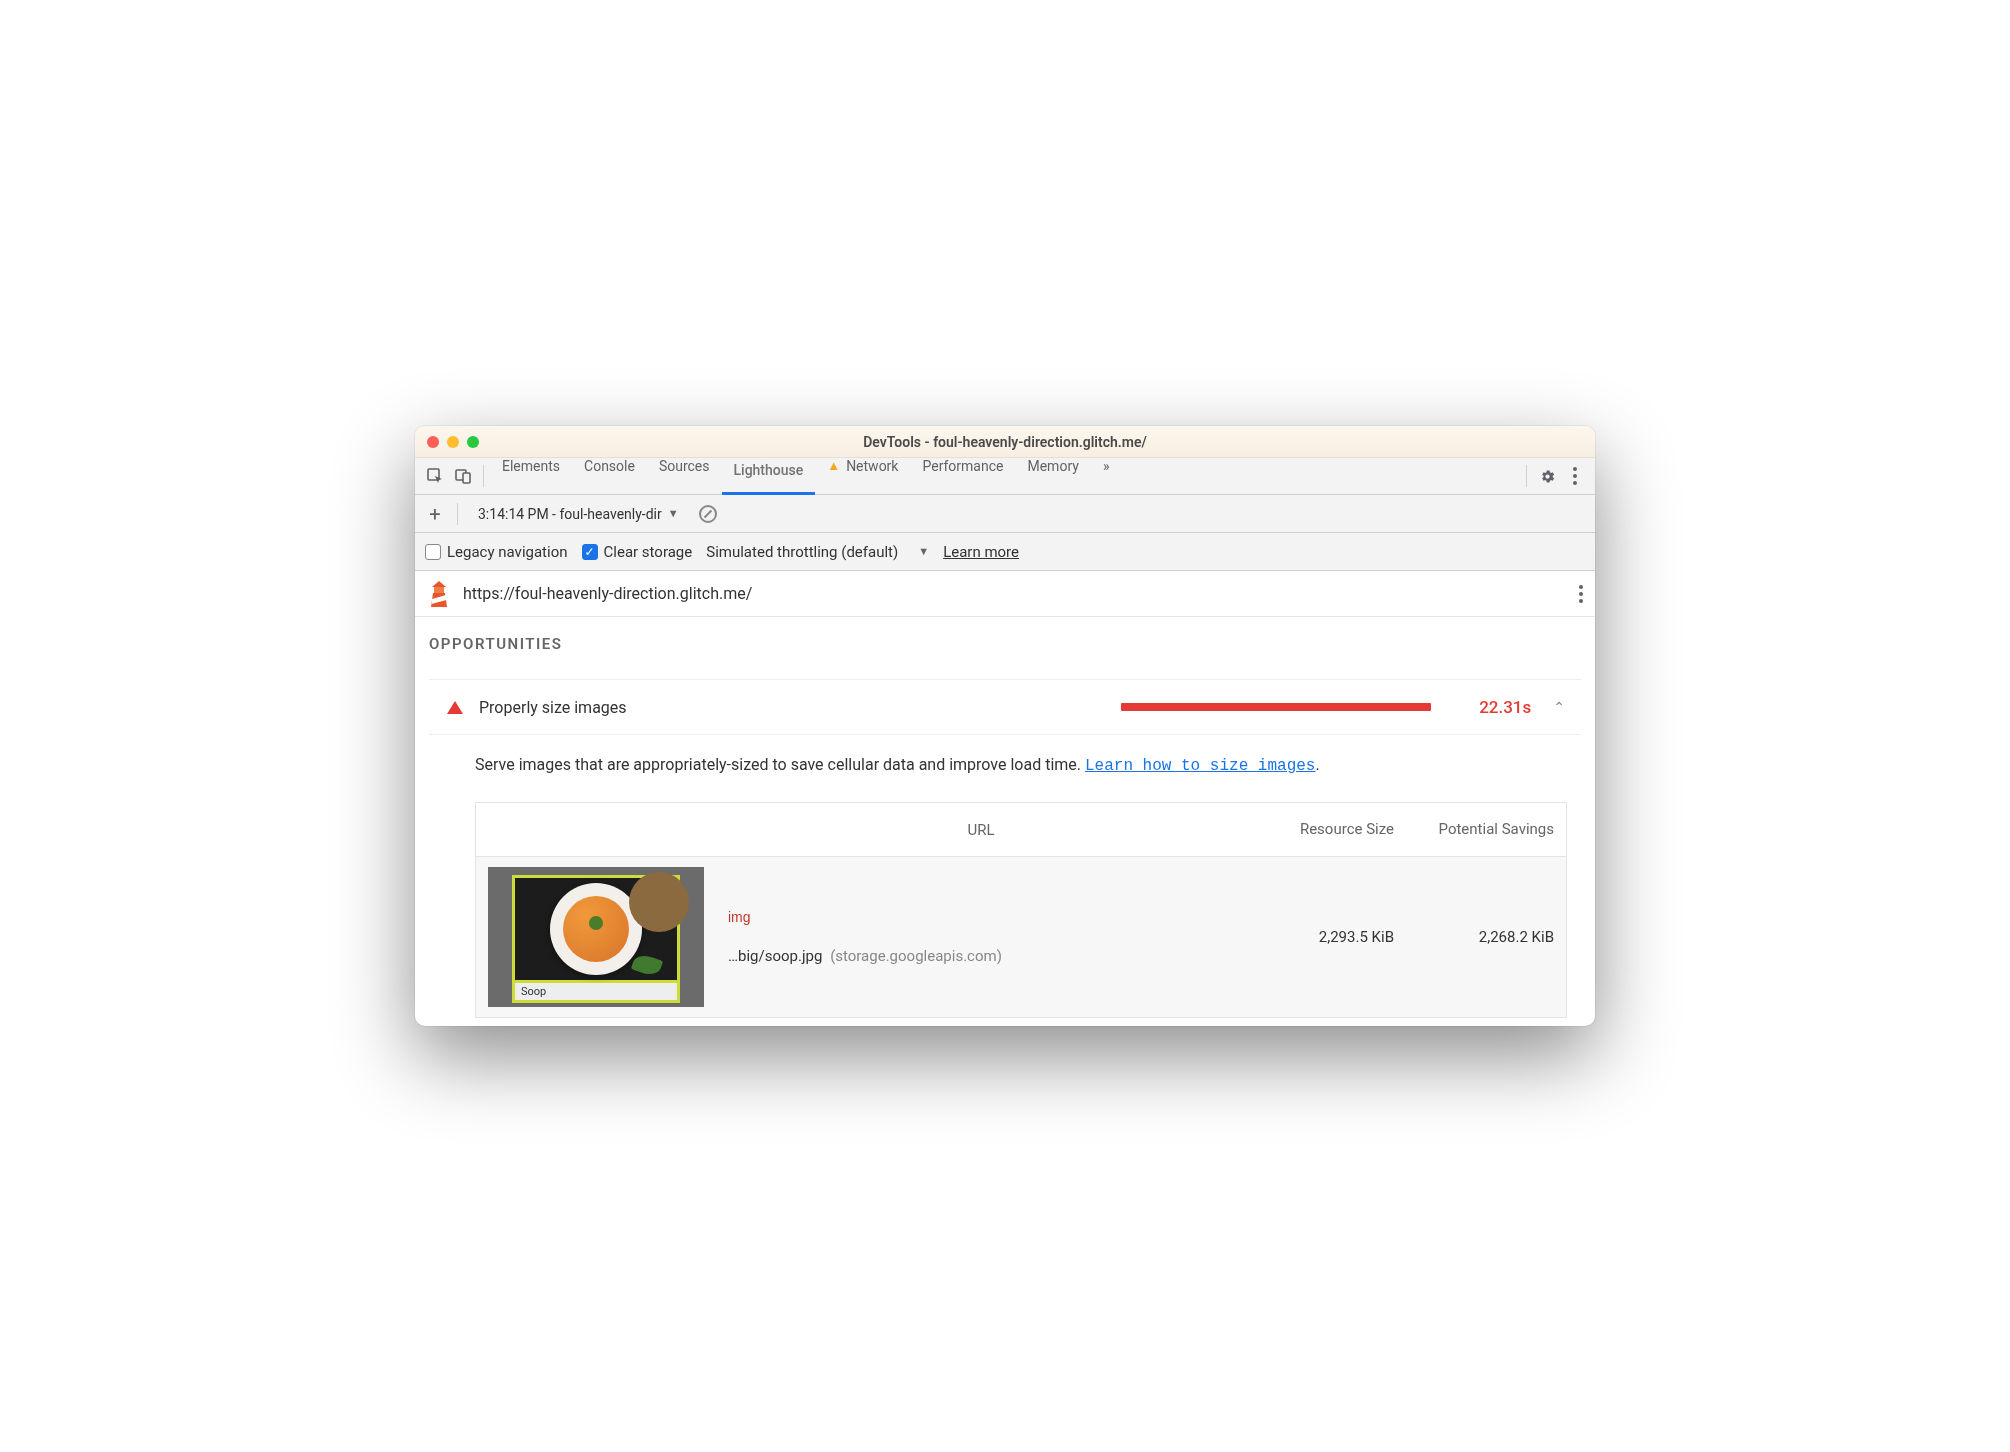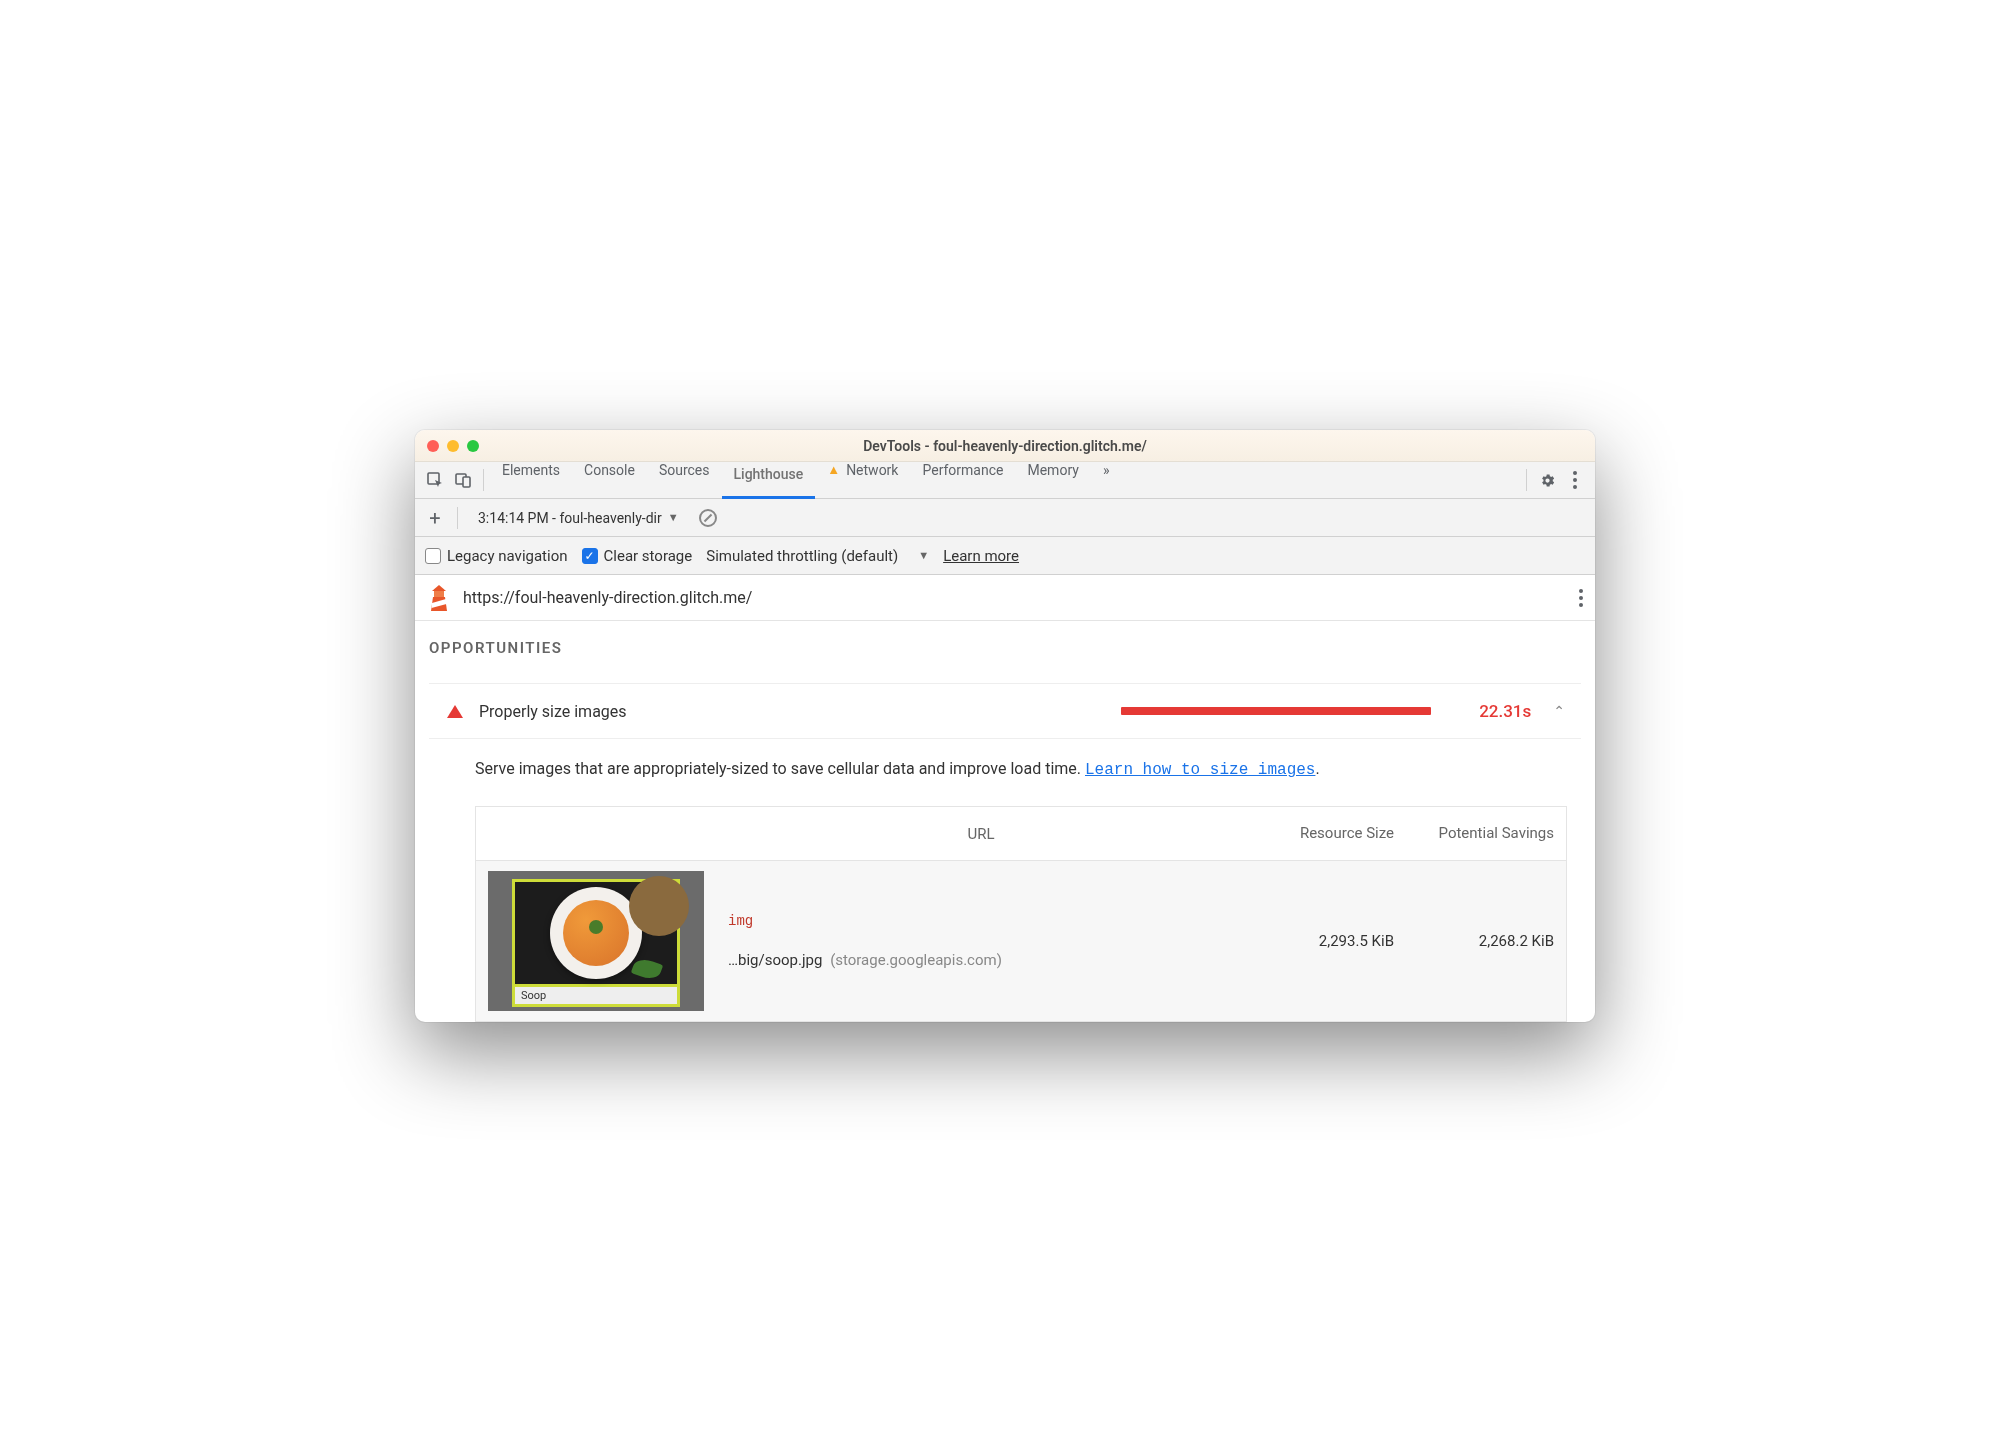--- a/index.html
+++ b/index.html
@@ -85,7 +85,7 @@
   .urlbar .spacer { flex:1; }
   .kebab { font-size:18px; color:#5f6368; cursor:pointer; letter-spacing:0; line-height:4px; display:flex; flex-direction:column; gap:3px; align-items:center; }
   .kebab span{ width:4px;height:4px;background:#5f6368;border-radius:50%;}
-  .content { padding: 18px 14px 0 14px; border-radius: 30px; }
+  .content { padding: 18px 14px 8px 14px; border-radius: 30px; }
   .sect-title { font-size:15px; font-weight:600; letter-spacing:1.5px; color:#666; margin-bottom:26px; }
   .colhdr { display:flex; justify-content:space-between; font-size:15px; color:#888; padding:0 2px 12px 2px; }
   .opp-row {

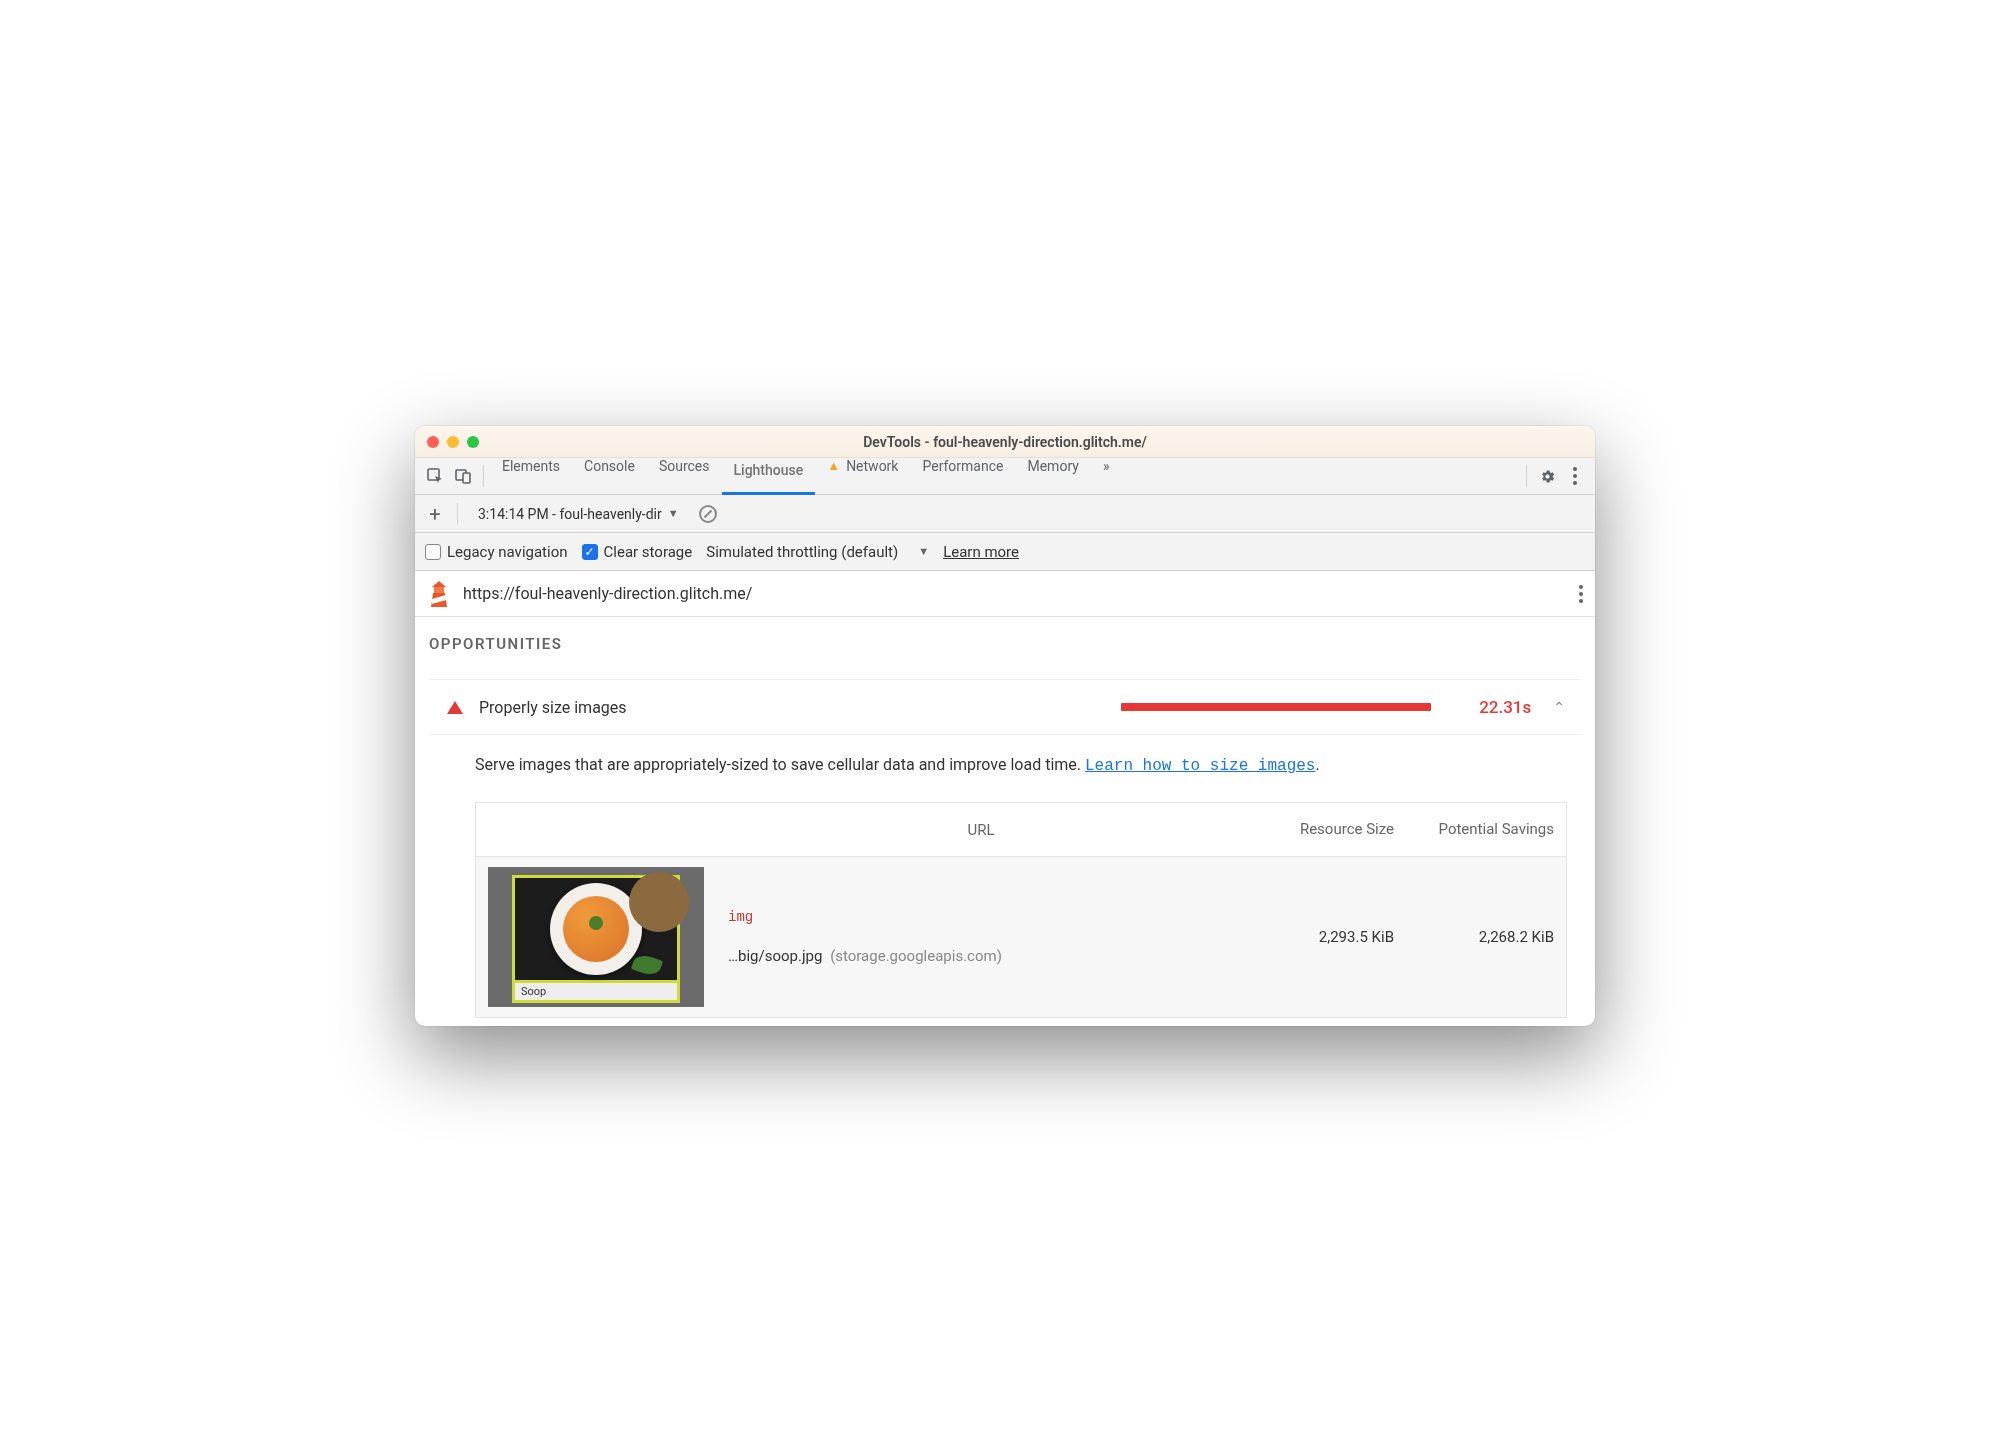--- a/index.html
+++ b/index.html
@@ -122,7 +122,7 @@
   .bread{position:absolute;right:-12px;top:-6px;width:60px;height:60px;background:#8a6a3e;border-radius:50%;}
   .thumb .cap{position:absolute;left:24px;right:24px;bottom:4px;height:20px;background:#eee;padding:2px 6px;font-size:11px;color:#333;border:3px solid #cddc39;border-top:none;overflow:hidden;}
   .urlcell { flex:1; padding:10px 12px; font-size:15px; }
-  .tag { color:#c0392b; font-family:Liberation Mono, monospace; font-size:14px; display:block; margin-bottom:22px; }
+  .tag { color:#c0392b; font-family:Liberation Sans, sans-serif; font-size:14px; display:block; margin-bottom:22px; }
   .urlpath { color:#333; }
   .urlhost { color:#888; margin-left:4px; }
   .szcell,.svcell { width:160px; text-align:right; padding:10px 12px; font-size:15px; color:#333; }

